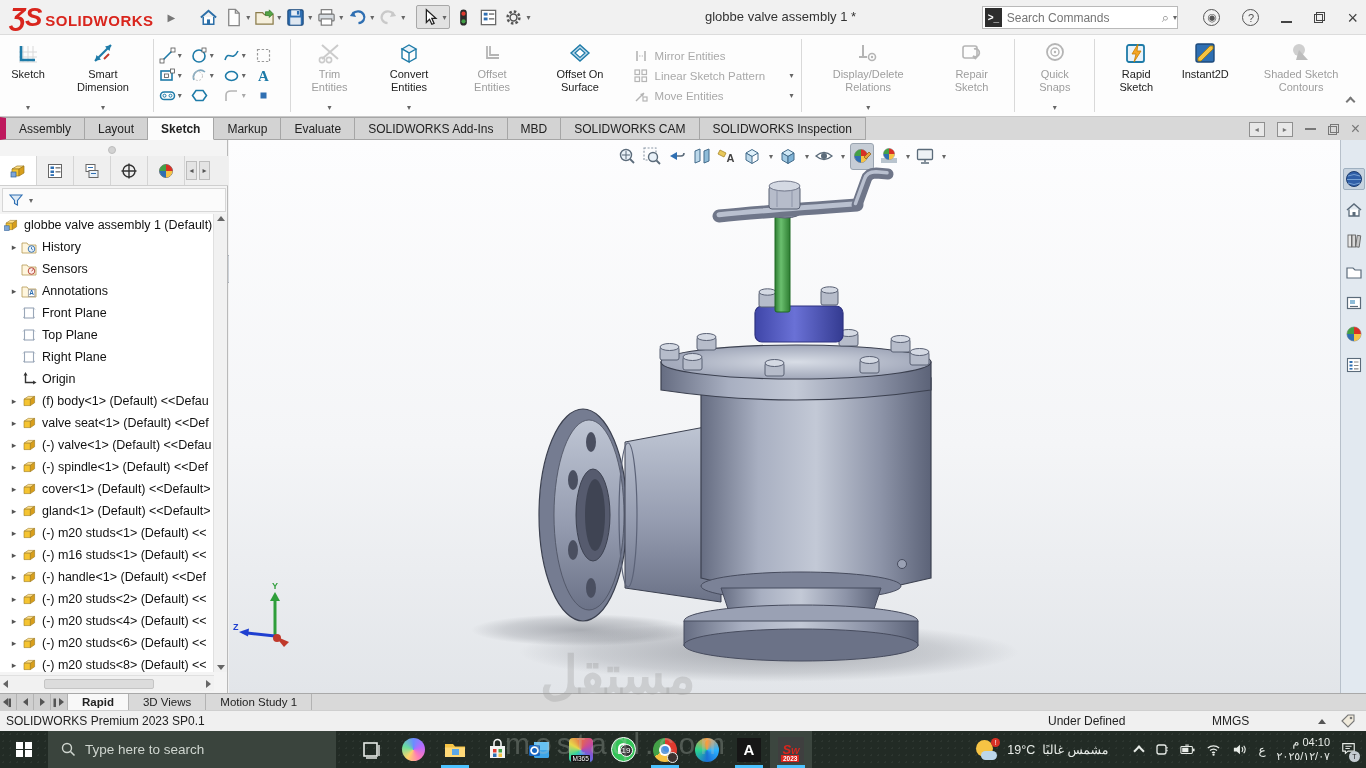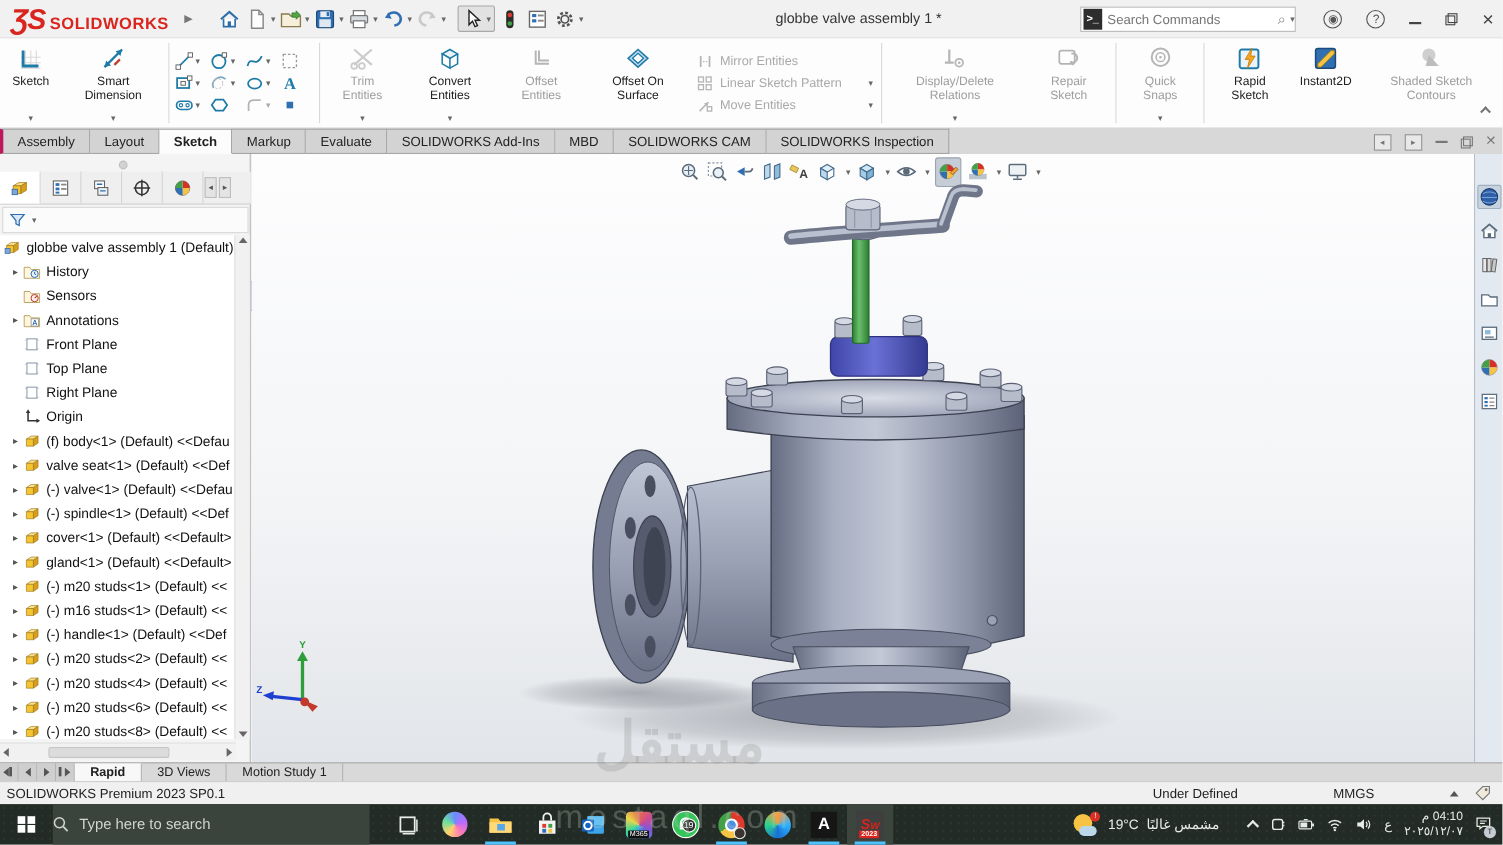--- a/index.html
+++ b/index.html
@@ -51,7 +51,7 @@
 
 .cmdtabs{position:absolute;left:0;top:117px;width:1366px;height:23px;background:#d8d8d8;display:flex;align-items:stretch;font-size:12px}
 .ctab{display:flex;align-items:center;padding:0 13px;background:#d3d3d3;border:1px solid #a6a6a6;border-left:none;color:#222;white-space:nowrap}
-.ctab:first-child{border-left:3px solid #be185d}
+.ctab:first-child{border-left:6px solid #be185d}
 .ctab.active{background:#fcfcfc;font-weight:700;border-bottom-color:#fcfcfc}
 .docwin{position:absolute;right:6px;top:120px;display:flex;align-items:center;gap:12px;color:#777}
 .panebtn{width:16px;height:15px;border:1px solid #8f8f8f;display:flex;align-items:center;justify-content:center;font-size:8px;color:#777;background:#e8e8e8}

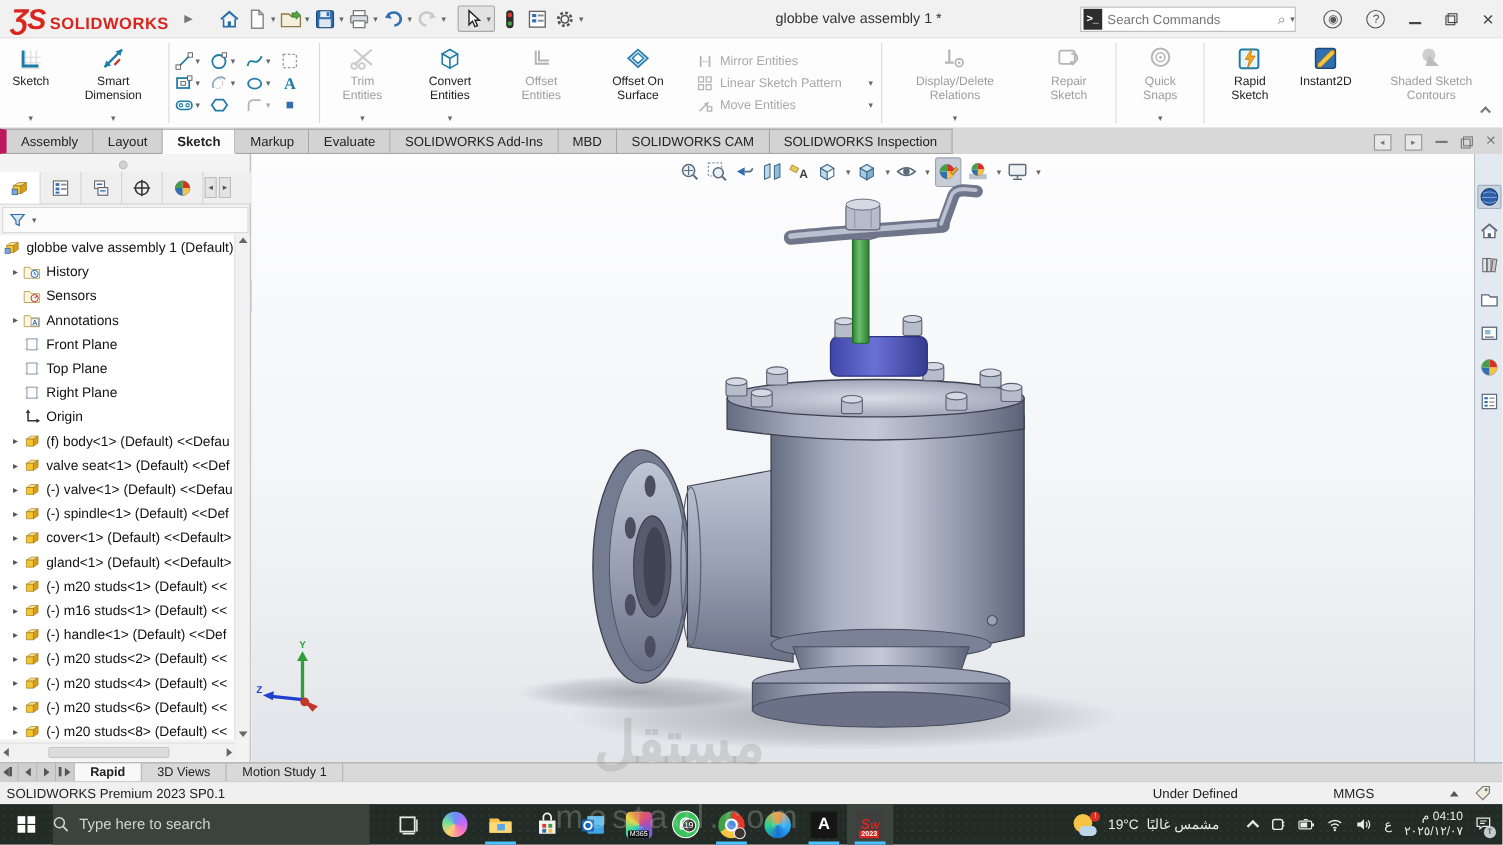--- a/index.html
+++ b/index.html
@@ -118,7 +118,7 @@
 .startbtn{width:48px;display:flex;align-items:center;justify-content:center}
 .winlogo{display:grid;grid-template-columns:7px 7px;grid-template-rows:7px 7px;gap:1.5px}
 .winlogo i{background:#fff}
-.tsearch{width:288px;background:#3a443d;display:flex;align-items:center;gap:9px;font-size:13.5px;color:#cfd5cf}
+.tsearch{width:288px;background:#3a443d;display:flex;align-items:center;gap:9px;padding-left:13px;font-size:13.5px;color:#cfd5cf}
 .tsearch svg{width:15px;height:15px}
 .tapp{position:relative;width:42px;display:flex;align-items:center;justify-content:center}
 .tapp.open::after{content:"";position:absolute;left:7px;right:7px;bottom:0;height:3px;background:#4cc2ff}

